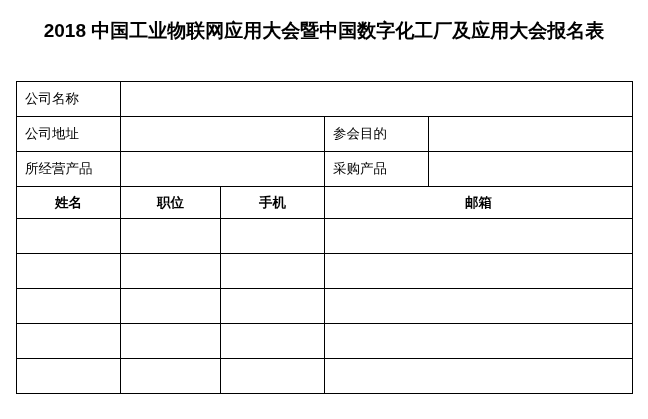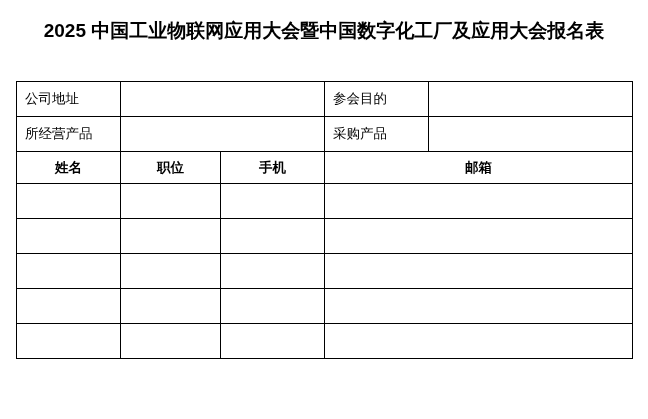--- a/index.html
+++ b/index.html
@@ -73,7 +73,7 @@
 
 <div class="page">
 
-  <div class="title">2025 中国工业物联网应用大会暨中国数字化工厂及应用大会报名表</div>
+  <div class="title">2018 中国工业物联网应用大会暨中国数字化工厂及应用大会报名表</div>
 
   <table class="form-table">
     <colgroup>

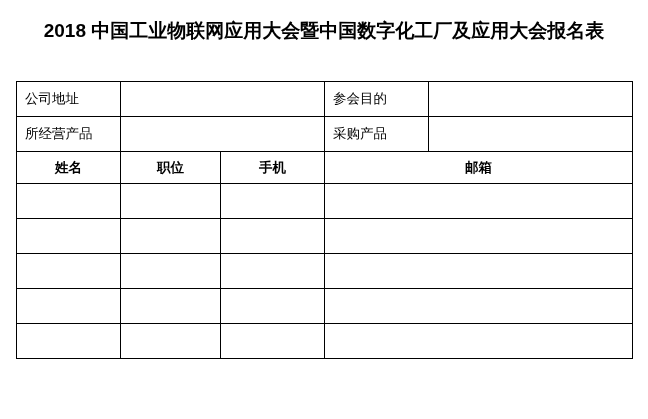--- a/index.html
+++ b/index.html
@@ -85,6 +85,10 @@
     </colgroup>
     <tbody>
       <tr class="row-tall">
+        <td>公司名称</td>
+        <td class="blank" colspan="4"></td>
+      </tr>
+      <tr class="row-tall">
         <td>公司地址</td>
         <td class="blank" colspan="2"></td>
         <td>参会目的</td>

